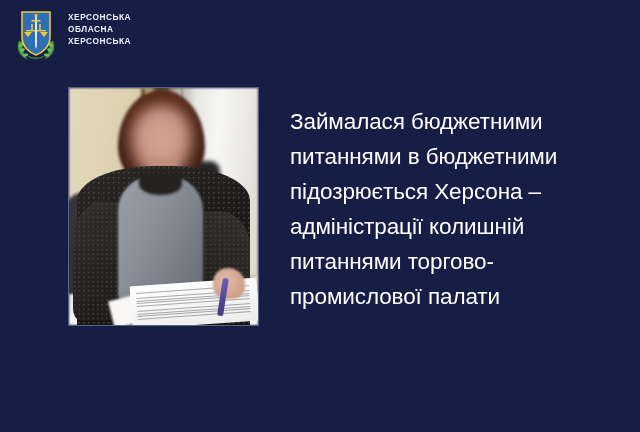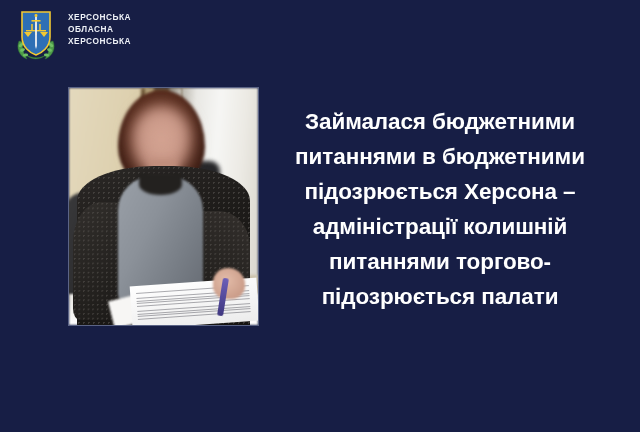--- a/index.html
+++ b/index.html
@@ -247,12 +247,11 @@
   }
   .headline-line {
     font-size:22.5px;
-    font-weight:bold;
+    font-weight:normal;
     color:#FFFFFF;
     line-height:35px;
     letter-spacing:-0.1px;
     white-space:nowrap;
-    text-align:center;
   }
 </style>
 </head>

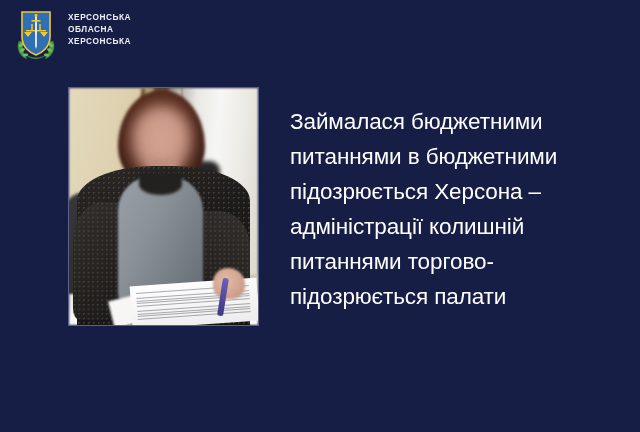--- a/index.html
+++ b/index.html
@@ -331,7 +331,7 @@
   <div class="headline-line">підозрюється Херсона –</div>
   <div class="headline-line">адміністрації колишній</div>
   <div class="headline-line">питаннями торгово-</div>
-  <div class="headline-line">підозрюється палати</div>
+  <div class="headline-line">промислової палати</div>
 </div>
 
 </body></html>

